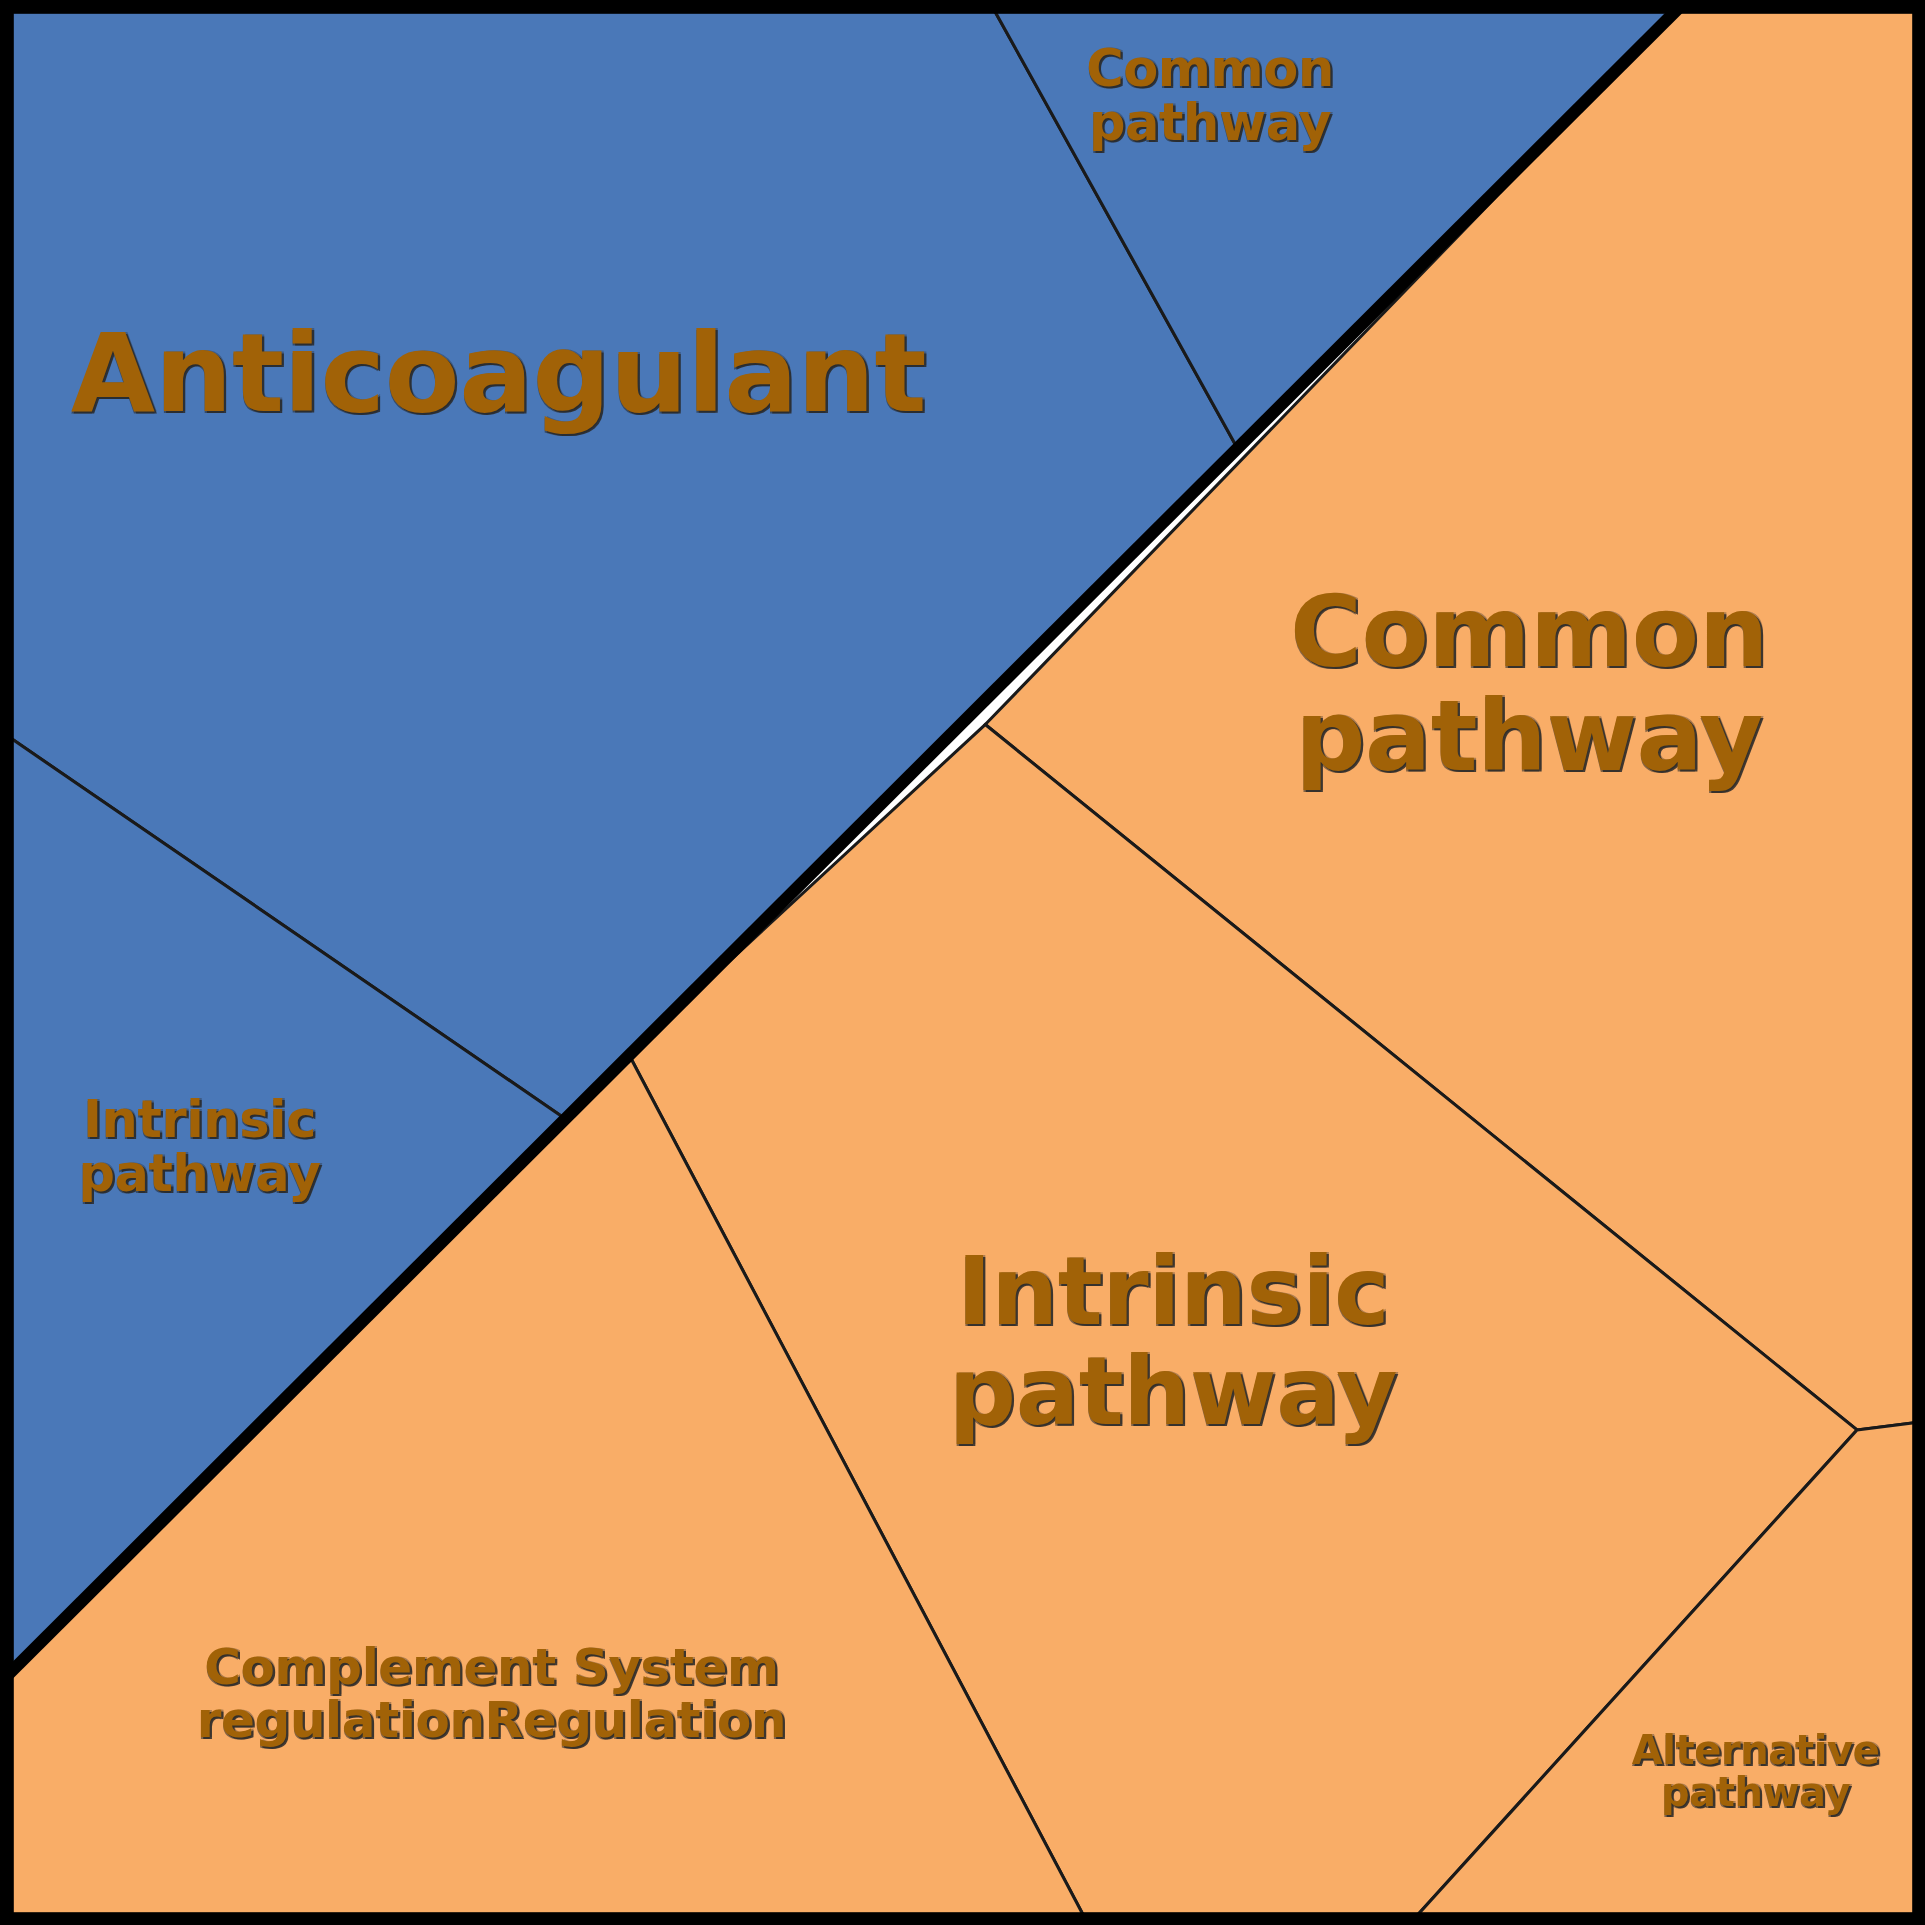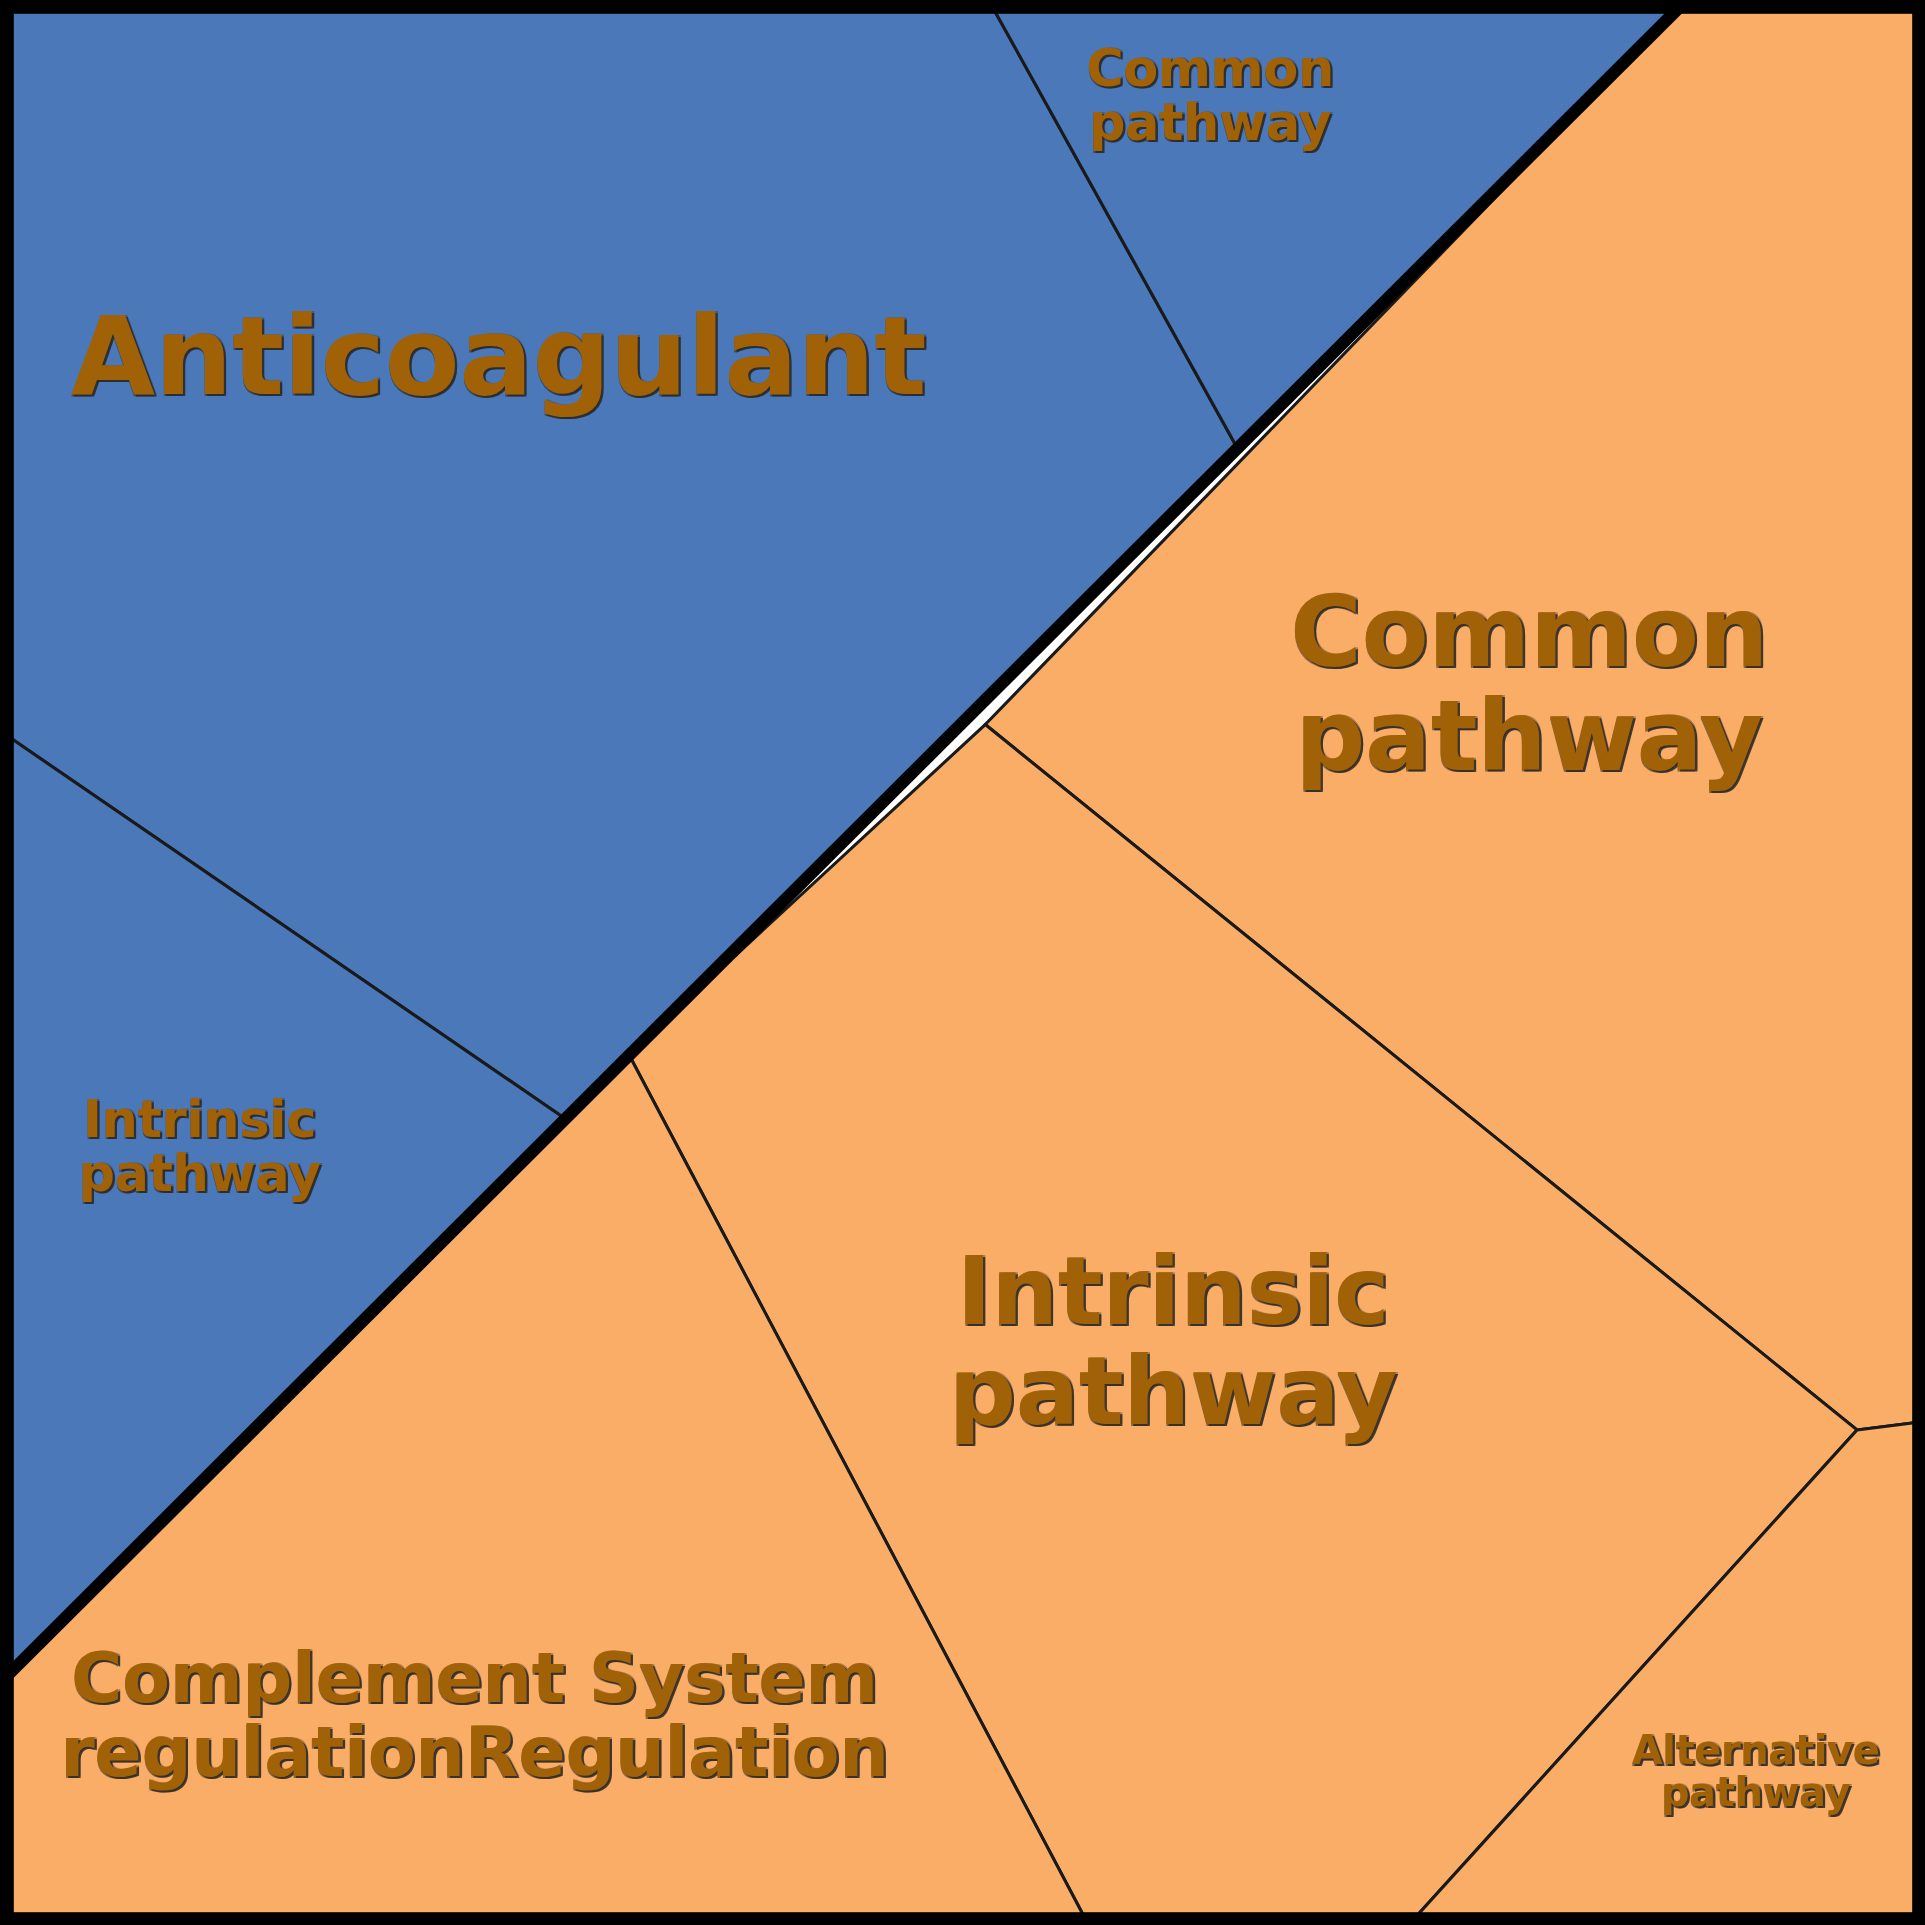--- a/index.html
+++ b/index.html
@@ -42,7 +42,7 @@
   
   #label-anticoagulant {
     left: 0px;
-    top: 299px;
+    top: 316px;
     width: 997px;
     font-size: 109px;
   }

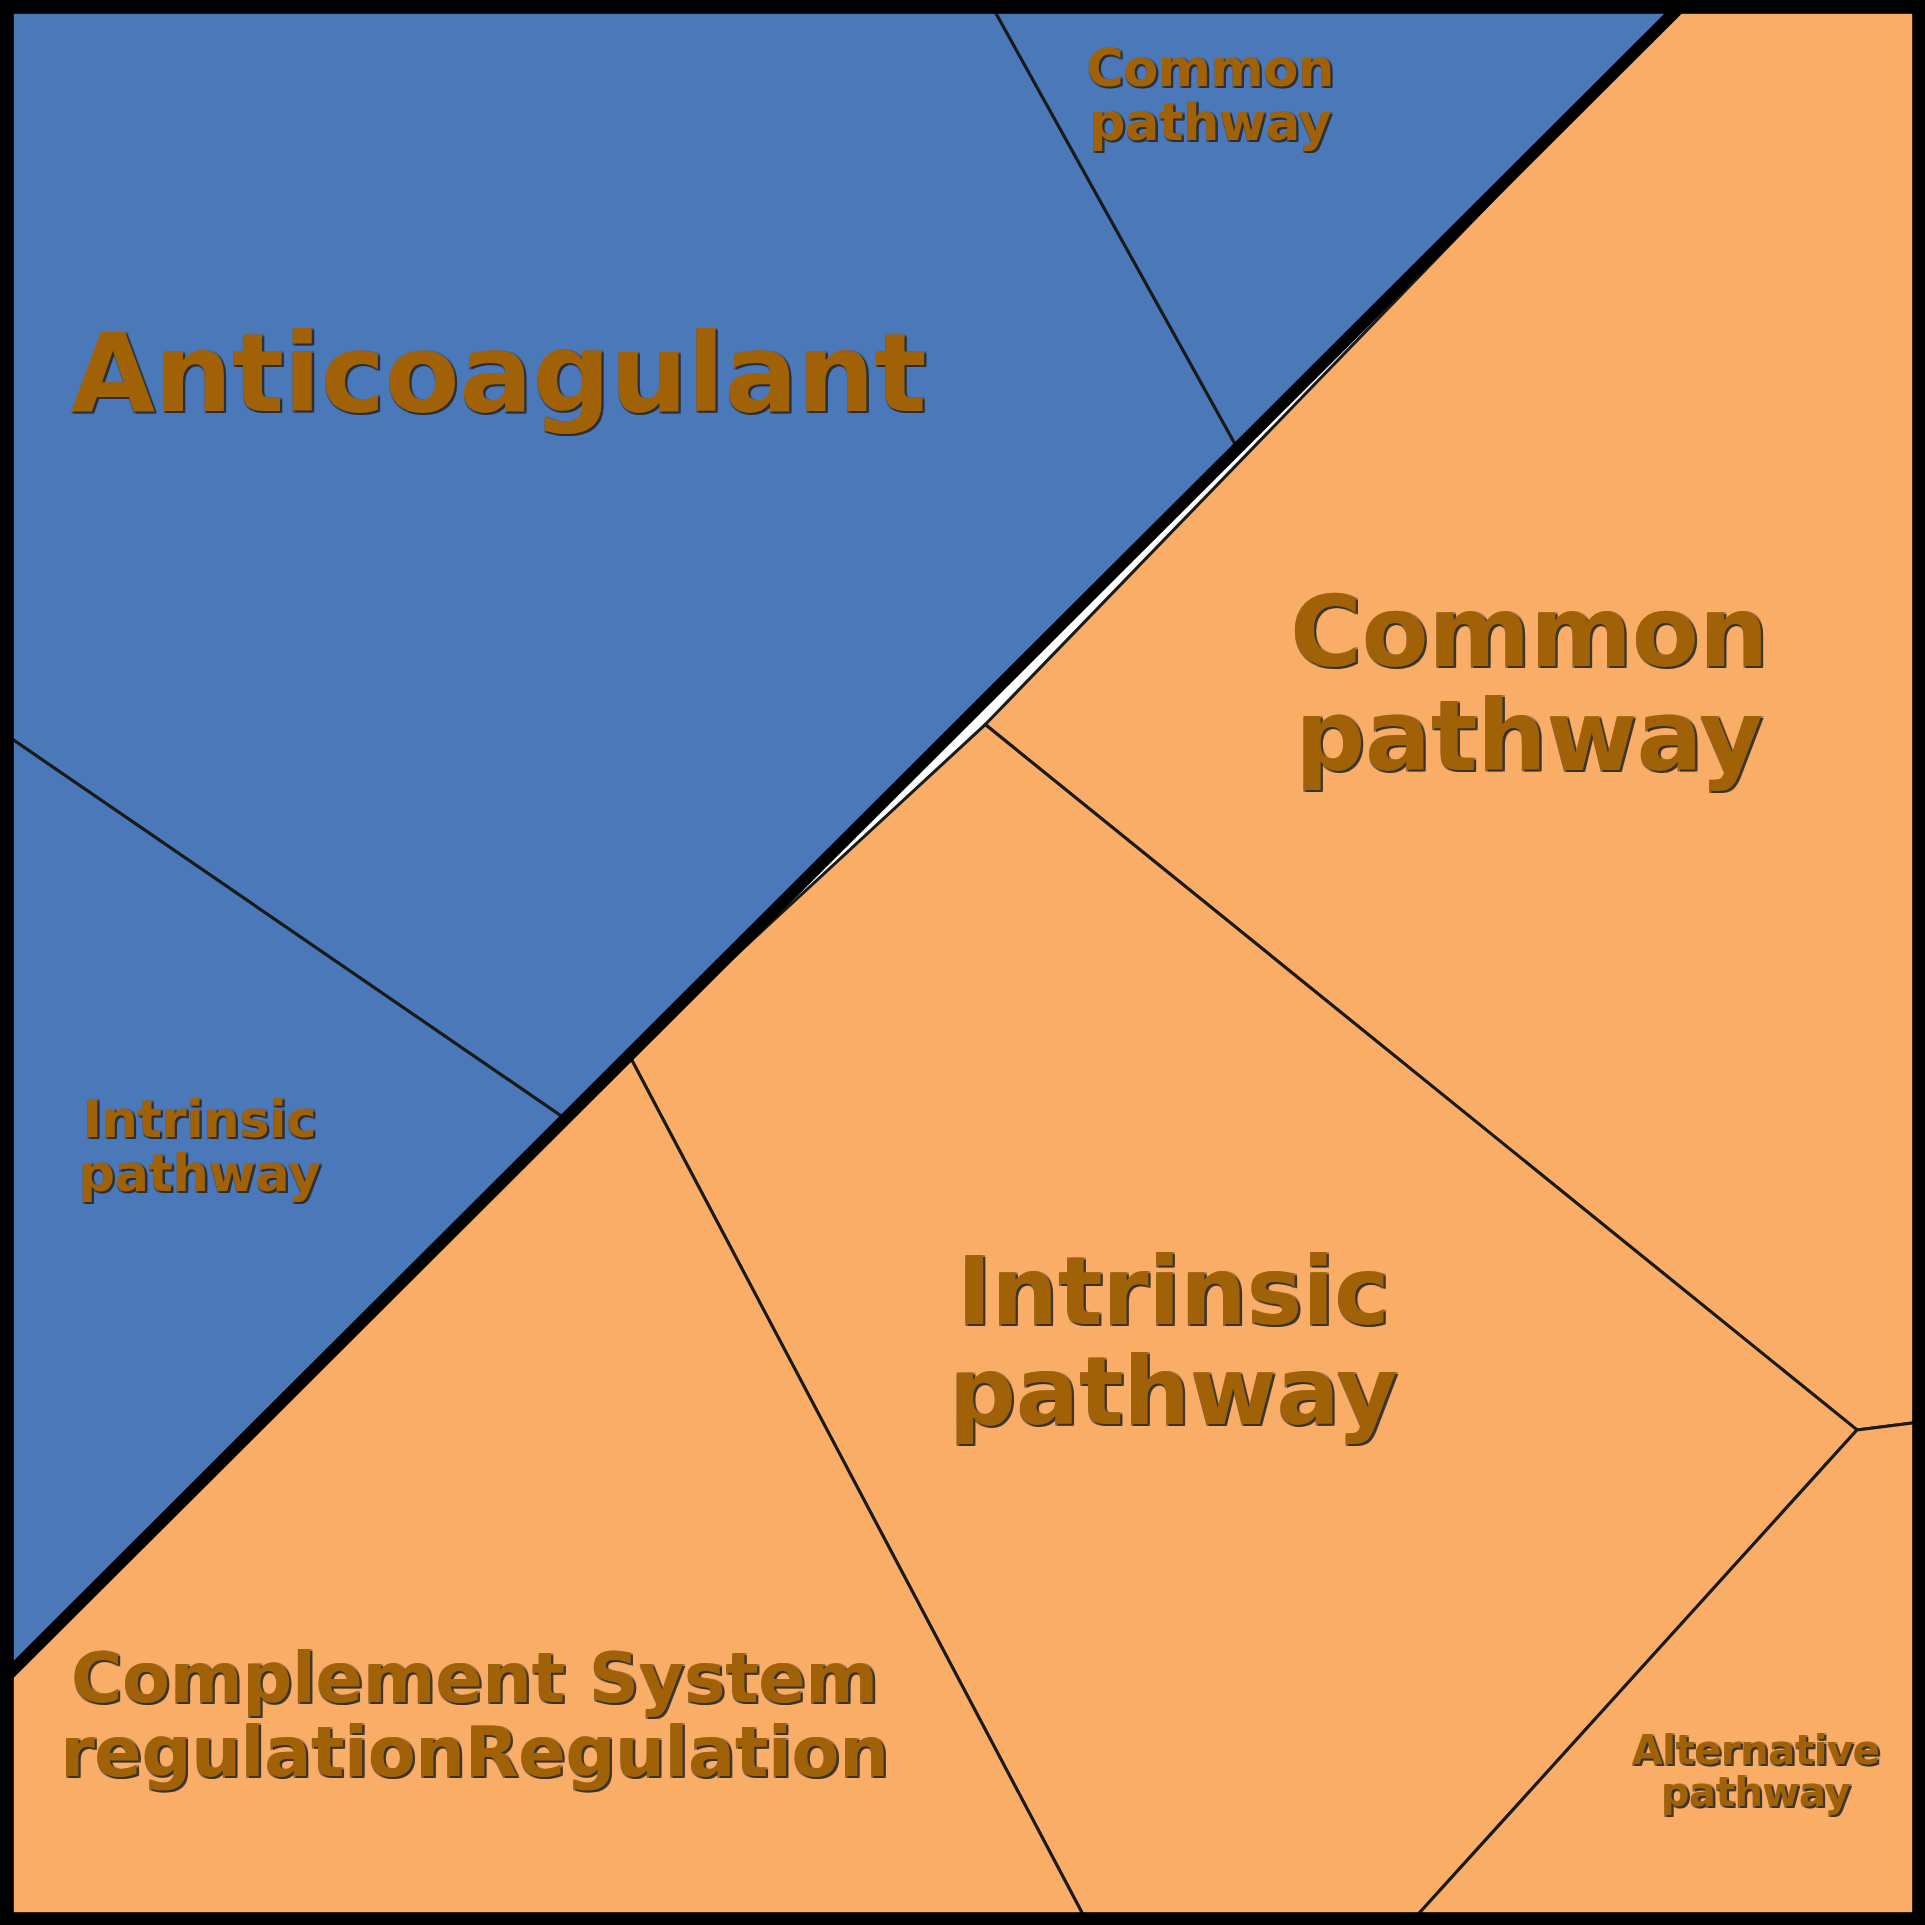--- a/index.html
+++ b/index.html
@@ -76,10 +76,10 @@
   }
   
   #label-complement-regulation {
-    left: 46px;
+    left: 63px;
     top: 1641px;
     width: 857px;
-    font-size: 70px;
+    font-size: 50px;
   }
   
   #label-alternative-pathway {

